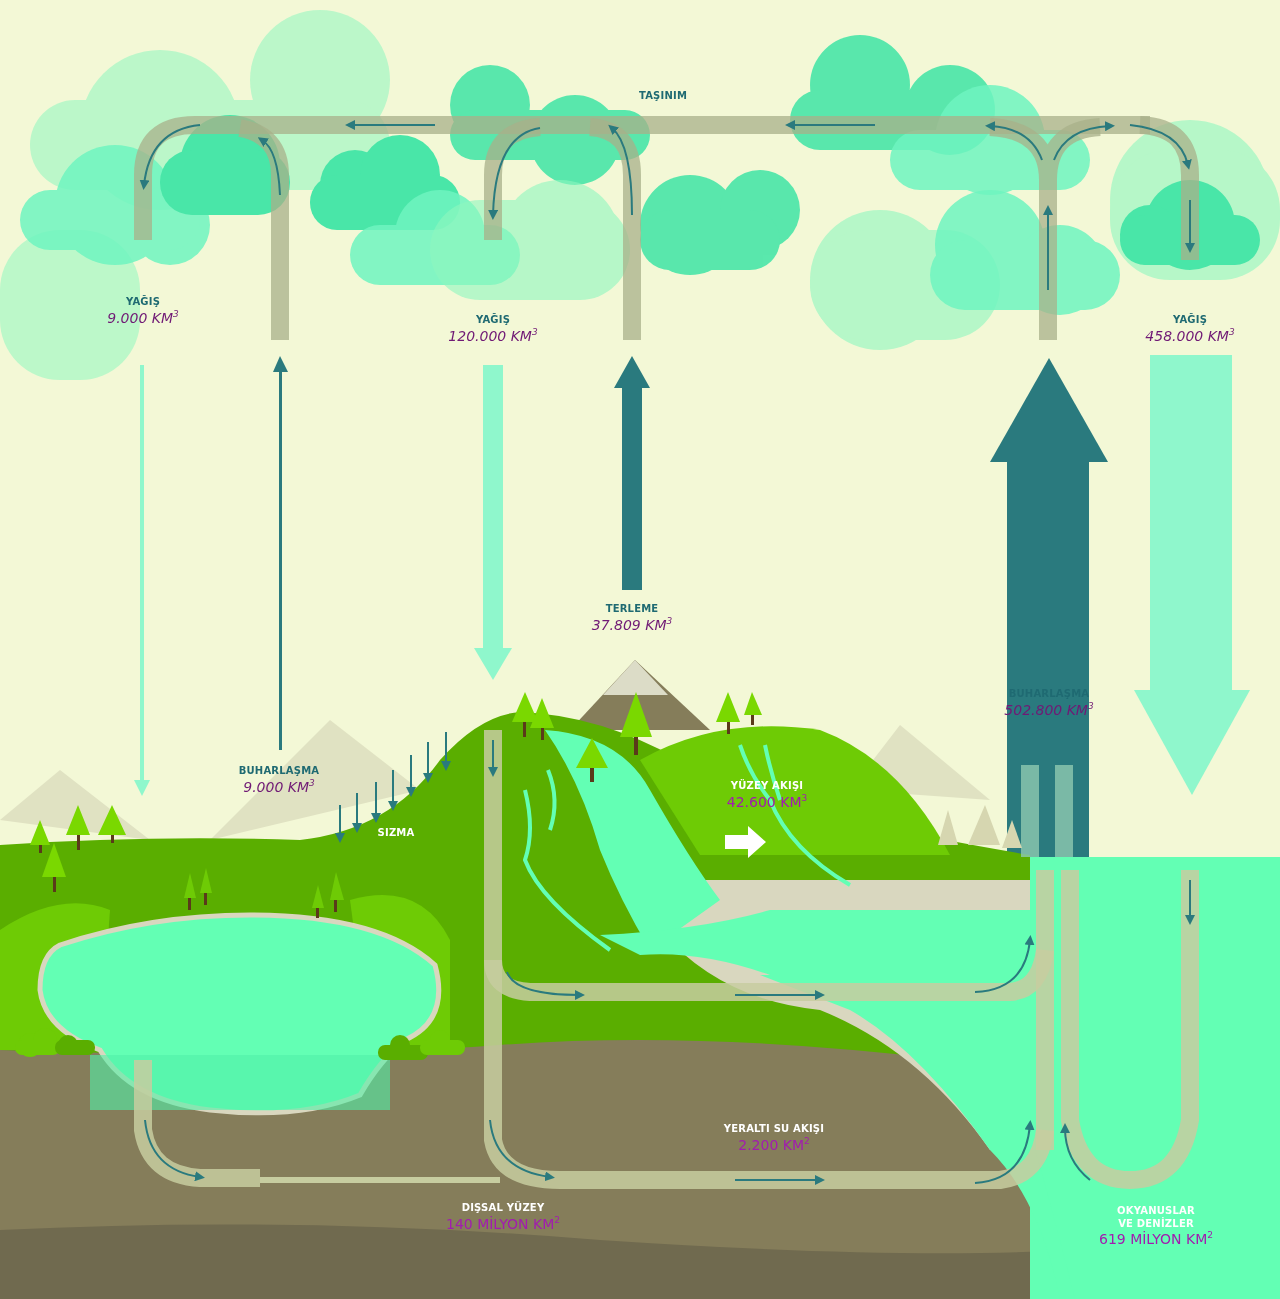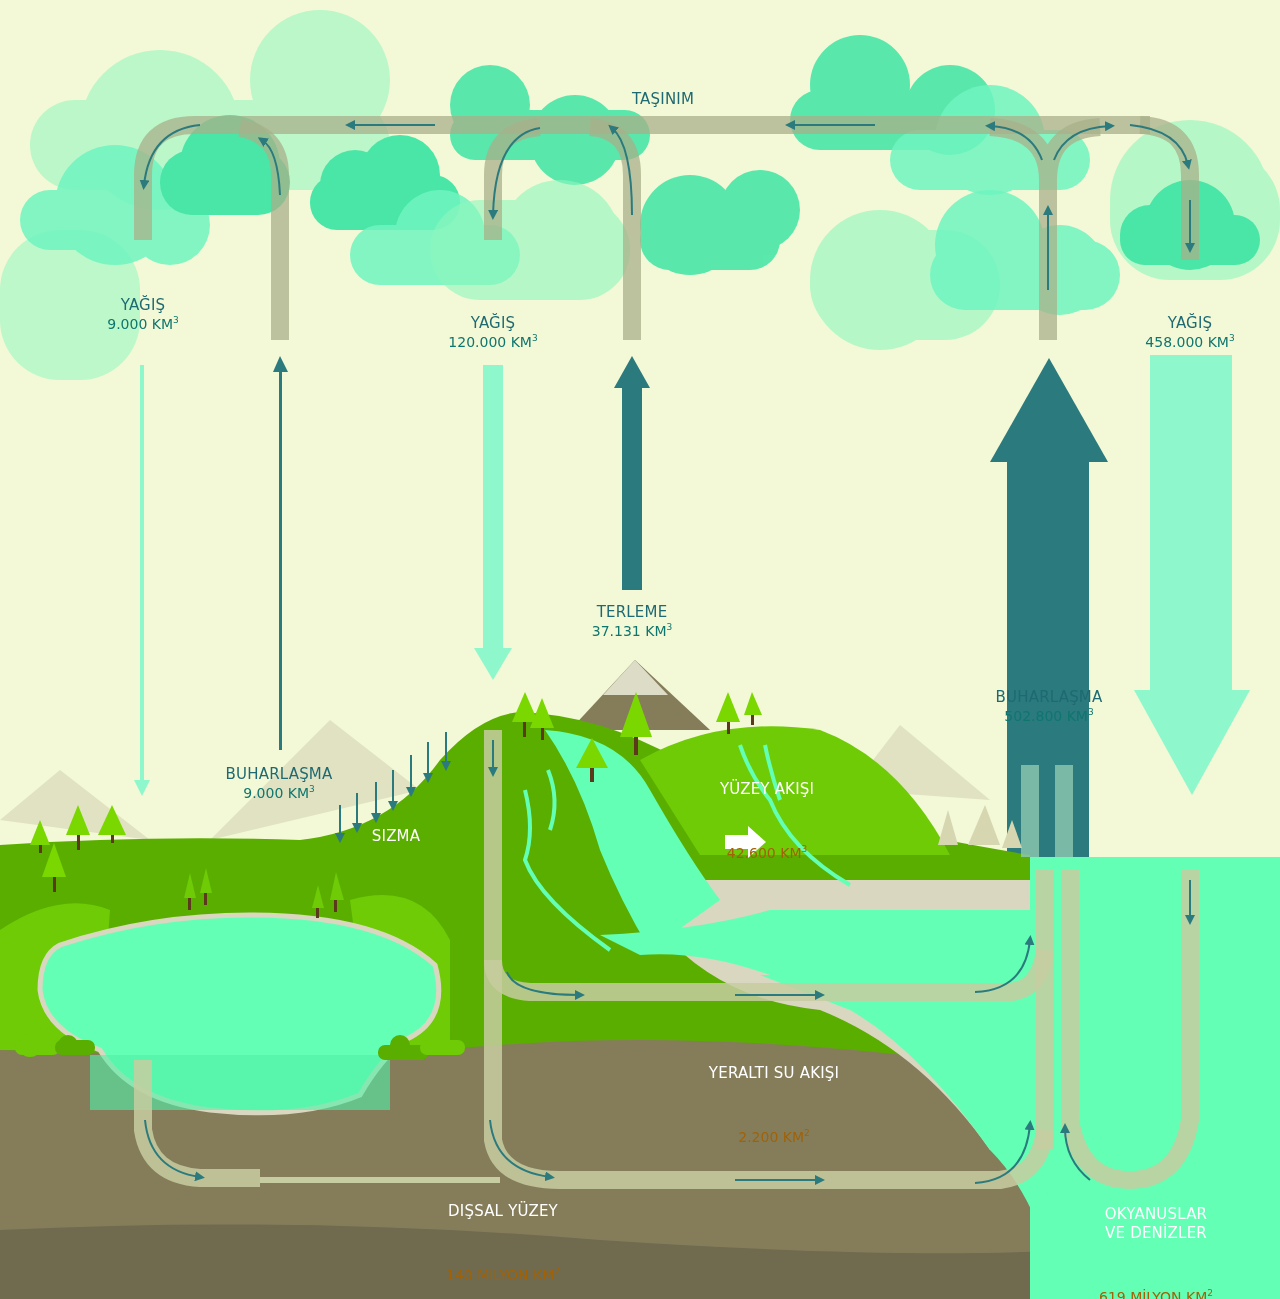--- a/index.html
+++ b/index.html
@@ -6,7 +6,7 @@
   body{width:1280px;height:1299px;position:relative;overflow:hidden;font-family:"DejaVu Sans","Liberation Sans",sans-serif;}
   #scene{position:absolute;left:0;top:0;width:1280px;height:1299px;}
   .lbl{position:absolute;text-align:center;line-height:1.25;transform:translateX(-50%);white-space:nowrap;}
-  .lbl .t{display:block;font-weight:normal;font-size:15px;letter-spacing:0.2px;}
+  .lbl .t{display:block;font-weight:bold;font-size:10px;letter-spacing:0.2px;}
   .lbl .v{display:block;font-size:14px;}
   .dark .t{color:#1f6a72;}
   .dark .v{color:#0f766e;}

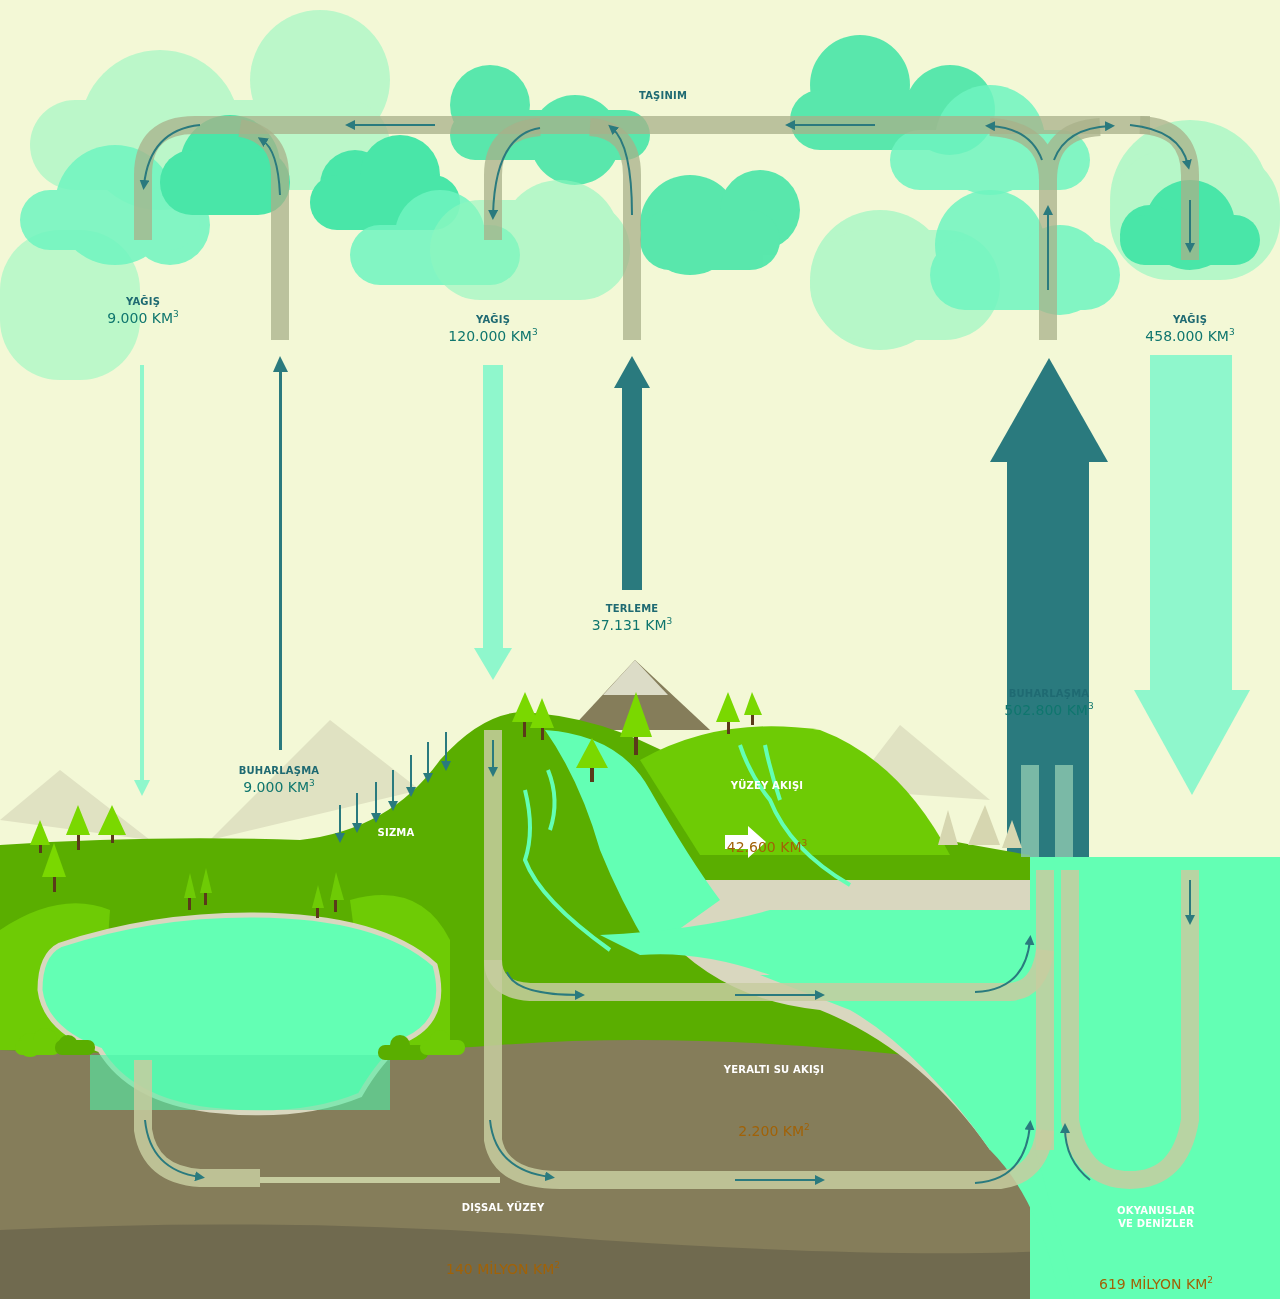--- a/index.html
+++ b/index.html
@@ -9,7 +9,7 @@
   .lbl .t{display:block;font-weight:bold;font-size:10px;letter-spacing:0.2px;}
   .lbl .v{display:block;font-size:14px;}
   .dark .t{color:#1f6a72;}
-  .dark .v{color:#0f766e;}
+  .dark .v{color:#701a75;font-style:italic;}
   .light .t{color:#ffffff;}
   .light .v{color:#a16207;margin-top:45px;}
   .lbl sup{font-size:9px;}

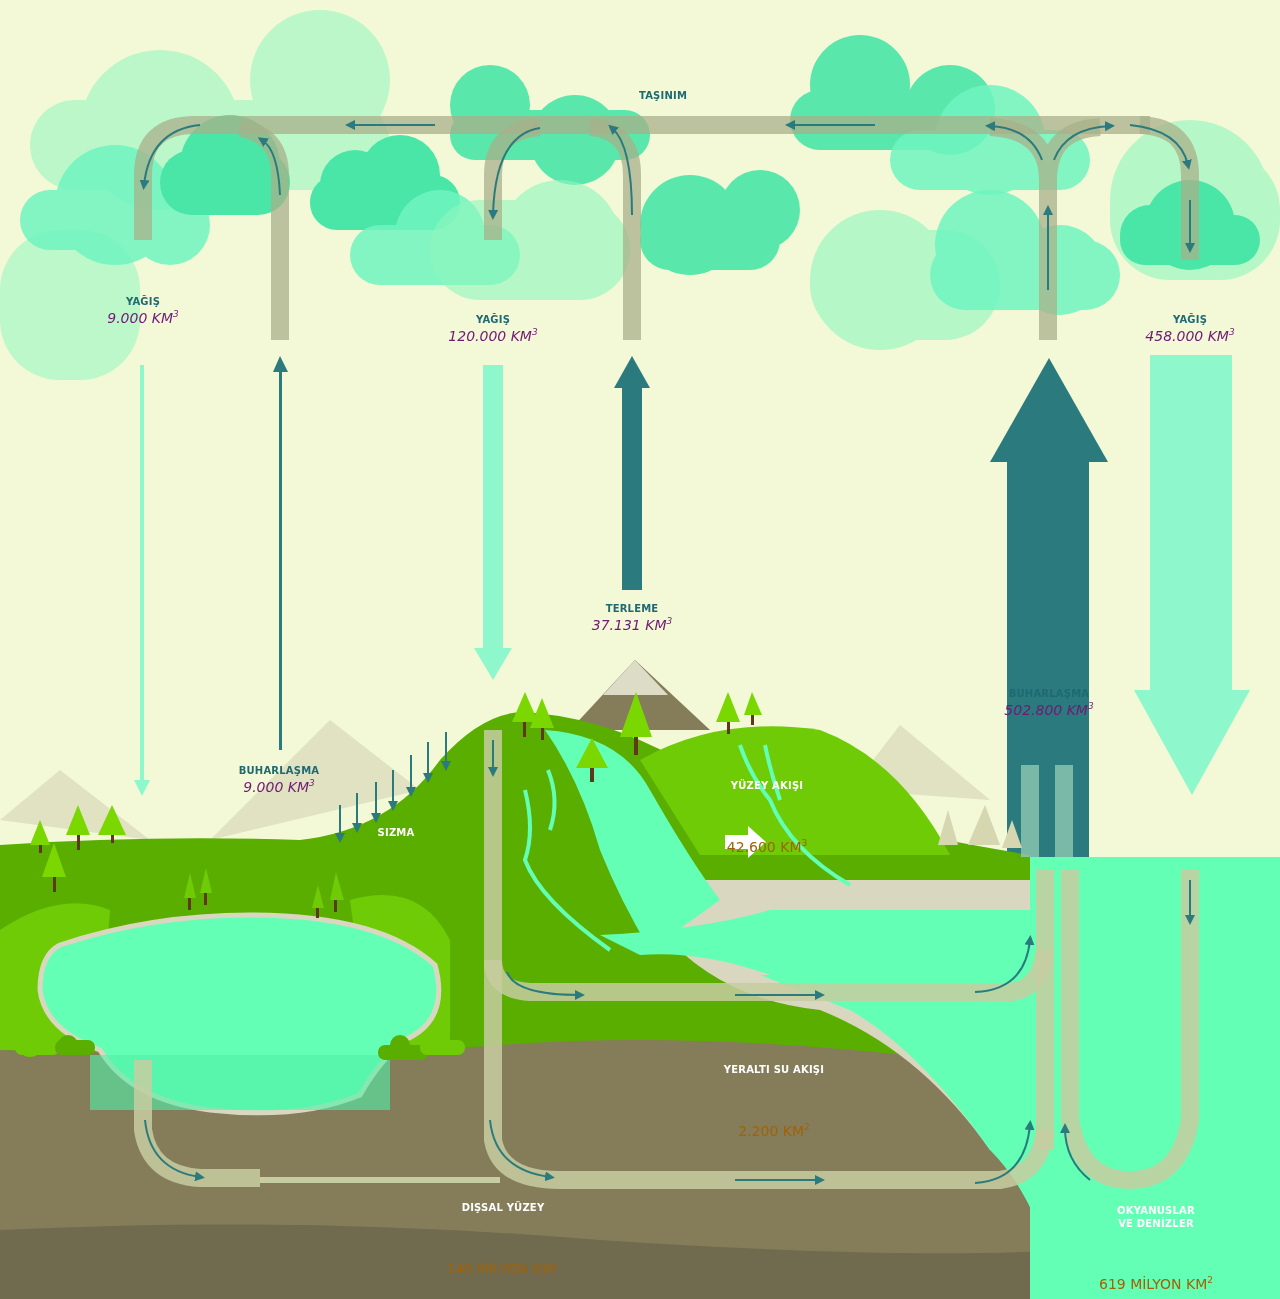--- a/index.html
+++ b/index.html
@@ -320,7 +320,7 @@
 
 <div class="lbl dark" style="left:632px;top:603px;">
   <span class="t">TERLEME</span>
-  <span class="v"><span>37.131 KM</span><sup>3</sup></span>
+  <span class="v"><span>37.809 KM</span><sup>3</sup></span>
 </div>
 
 <div class="lbl dark" style="left:1049px;top:688px;">

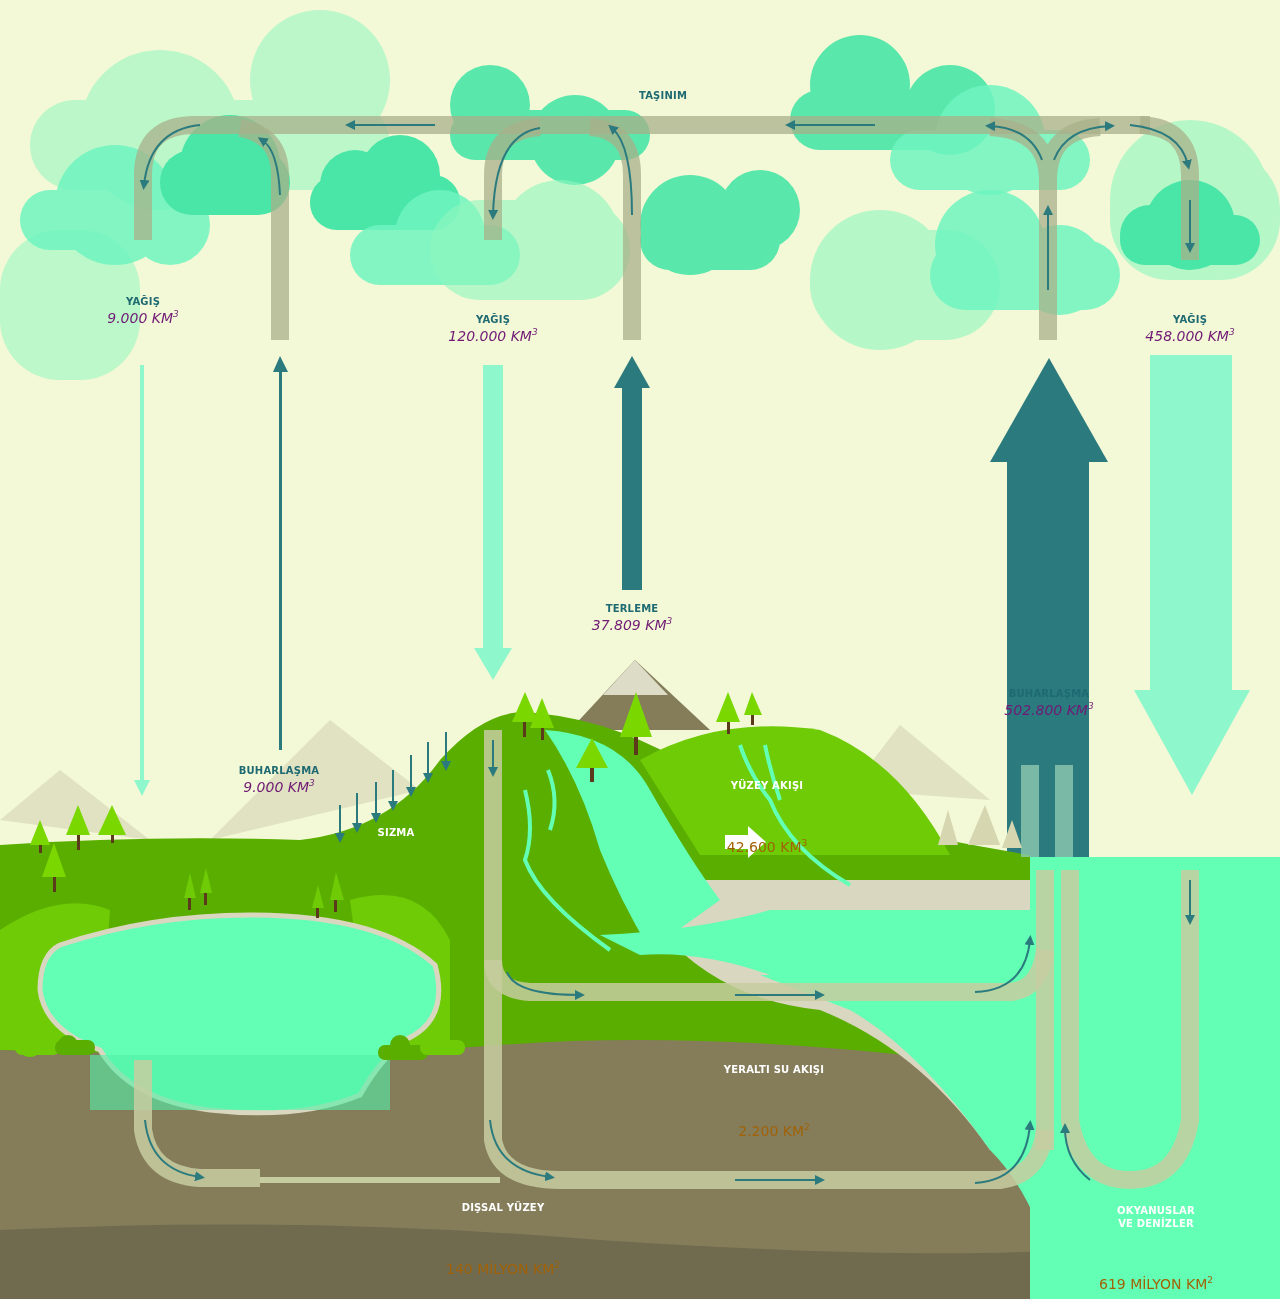--- a/index.html
+++ b/index.html
@@ -11,7 +11,7 @@
   .dark .t{color:#1f6a72;}
   .dark .v{color:#701a75;font-style:italic;}
   .light .t{color:#ffffff;}
-  .light .v{color:#a16207;margin-top:45px;}
+  .light .v{color:#a21caf;}
   .lbl sup{font-size:9px;}
 </style>
 </head>

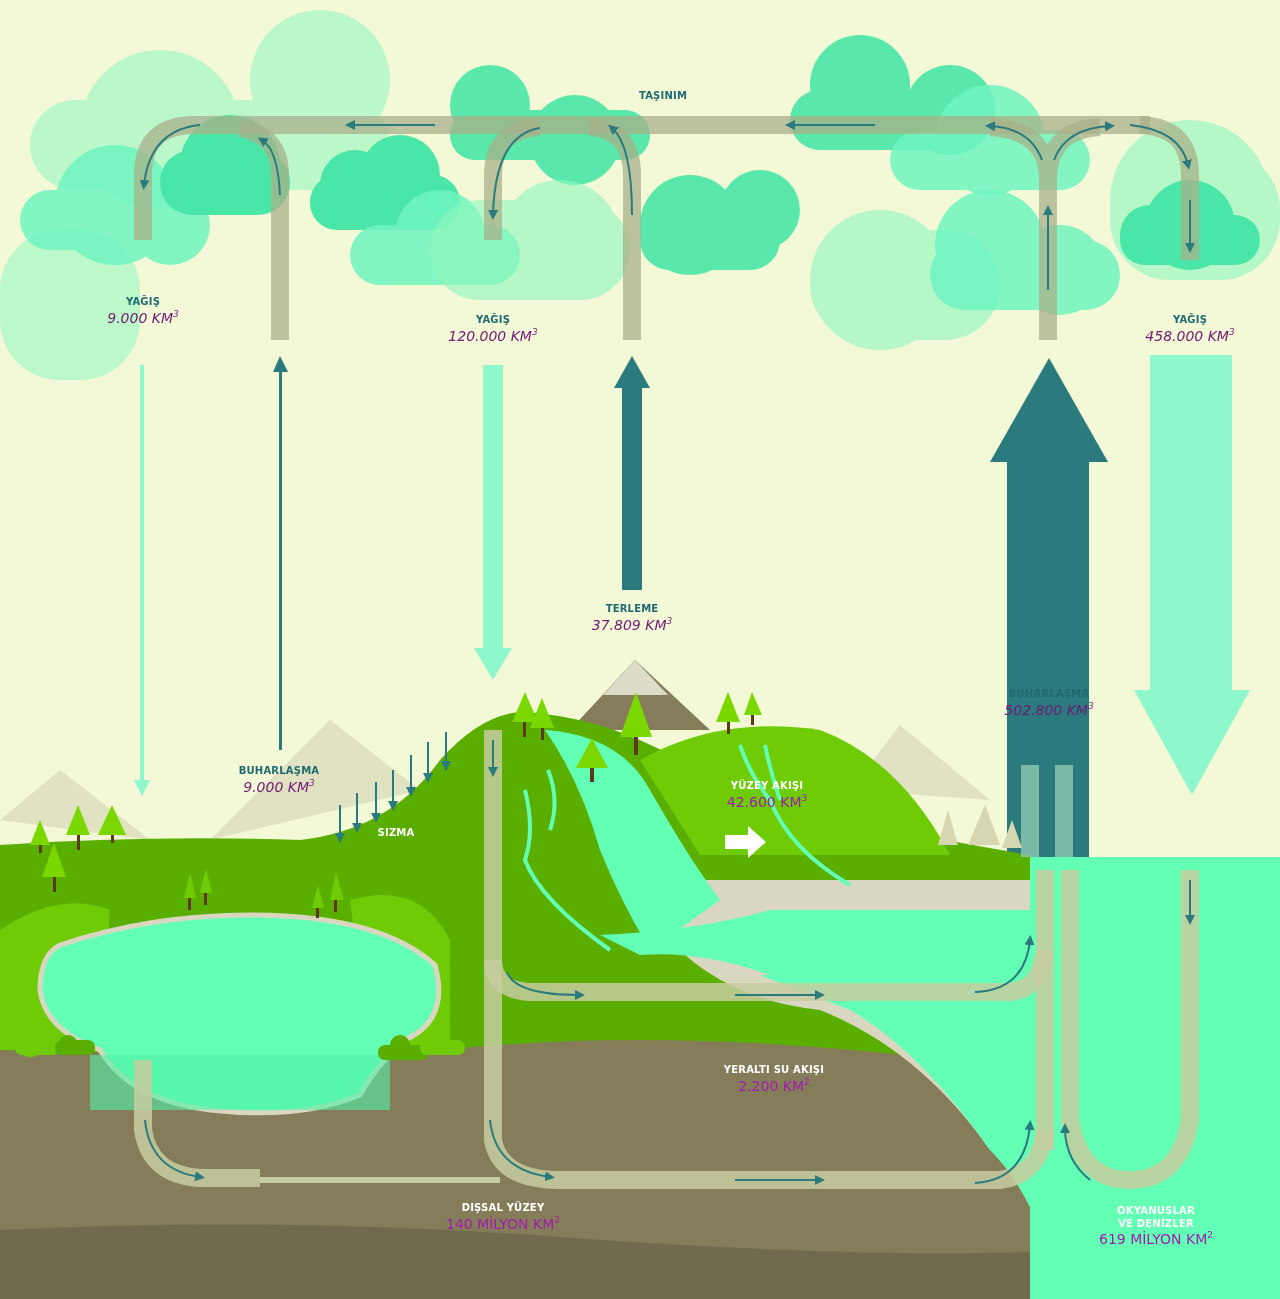--- a/index.html
+++ b/index.html
@@ -342,7 +342,7 @@
   <span class="v"><span>42.600 KM</span><sup>3</sup></span>
 </div>
 
-<div class="lbl light" style="left:774px;top:1064px;">
+<div class="lbl light" style="left:774px;top:1123px;">
   <span class="t">YERALTI SU AKIŞI</span>
   <span class="v"><span>2.200 KM</span><sup>2</sup></span>
 </div>

